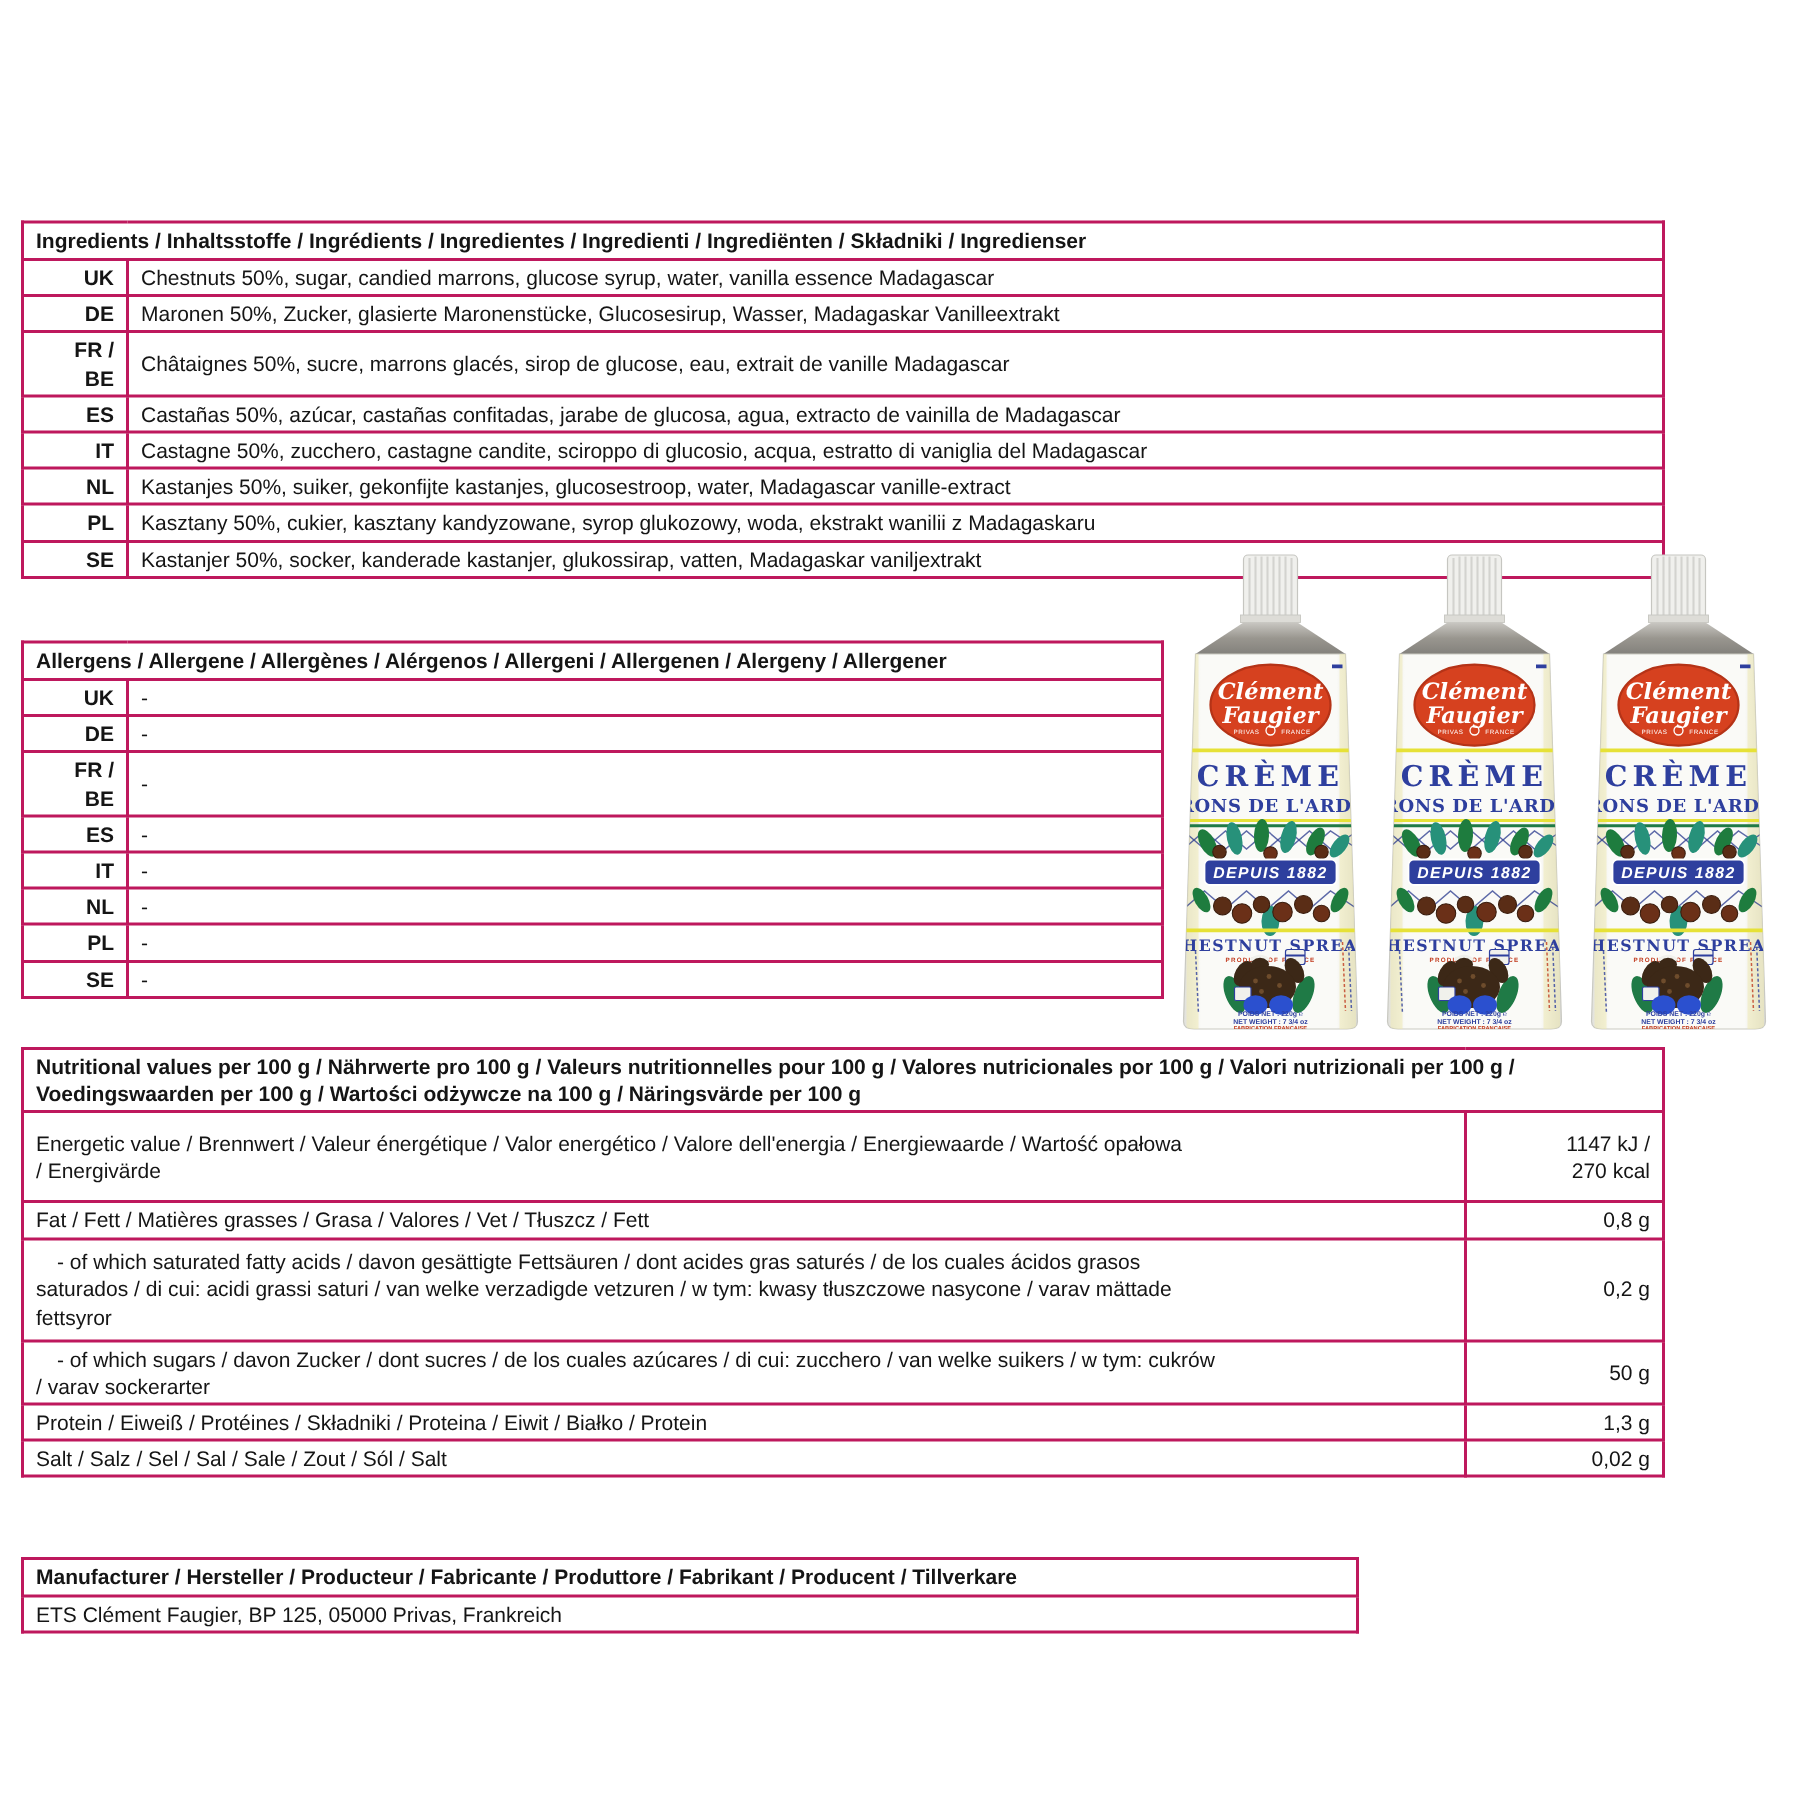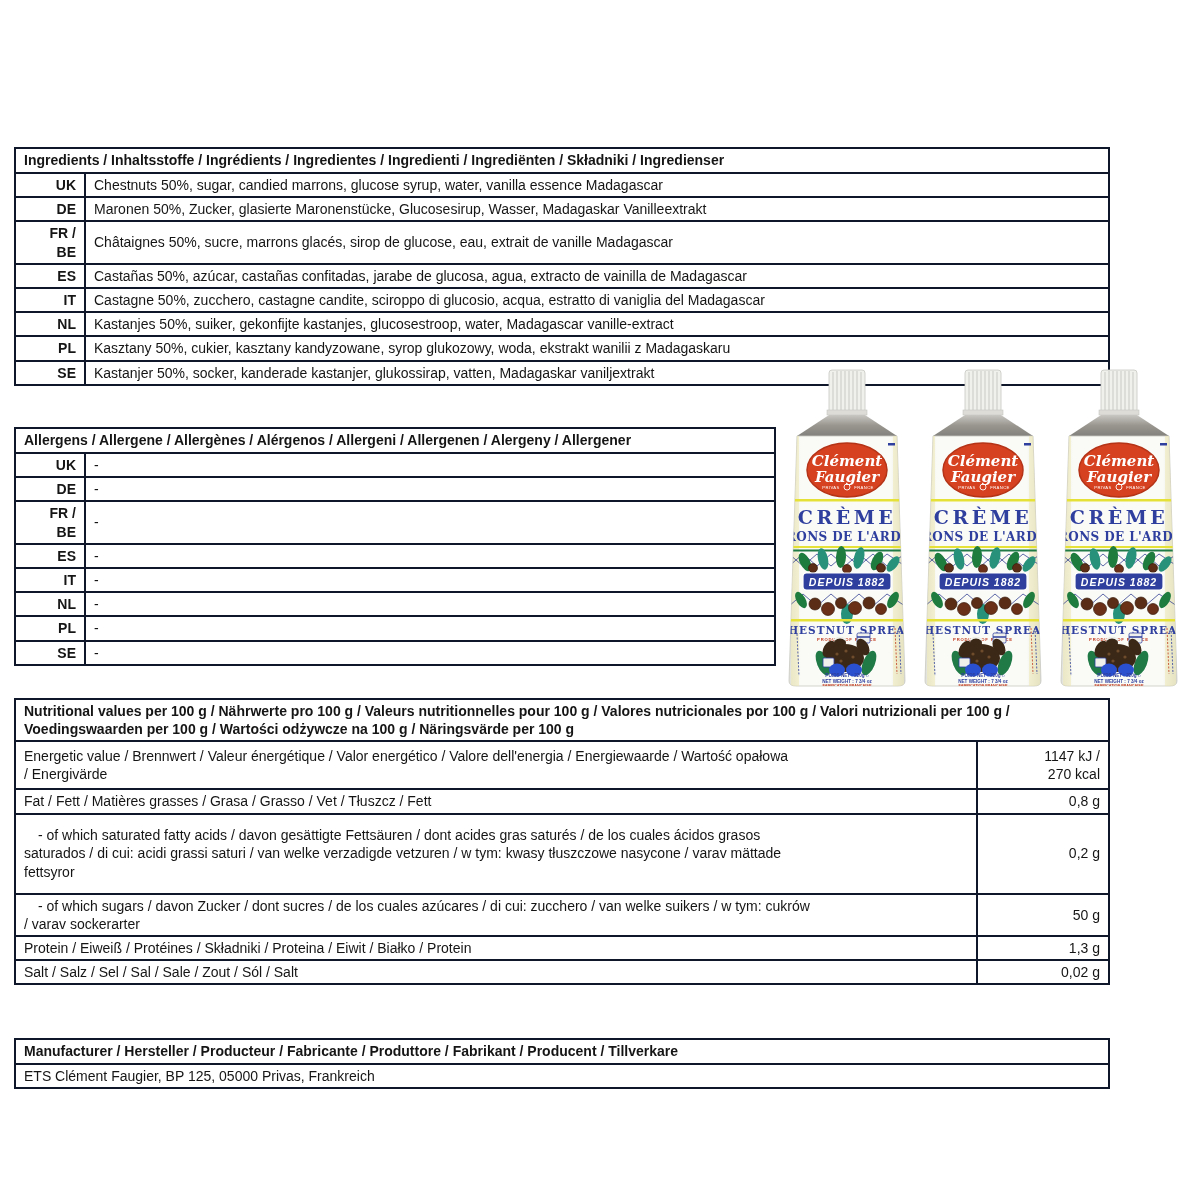--- a/index.html
+++ b/index.html
@@ -10,7 +10,7 @@
   .sheet{position:absolute;left:0;top:0;width:1200px;height:1200px;}
   table.tbl{border-collapse:collapse;table-layout:fixed;position:absolute;background:#fff;}
   table.tbl td{
-    border:2px solid #0f172a;padding:2px 8px;font-size:14px;line-height:1.3;
+    border:2px solid #be185d;padding:2px 8px;font-size:14px;line-height:1.3;
     vertical-align:middle;overflow:hidden;
   }
   td.th{font-weight:bold;}

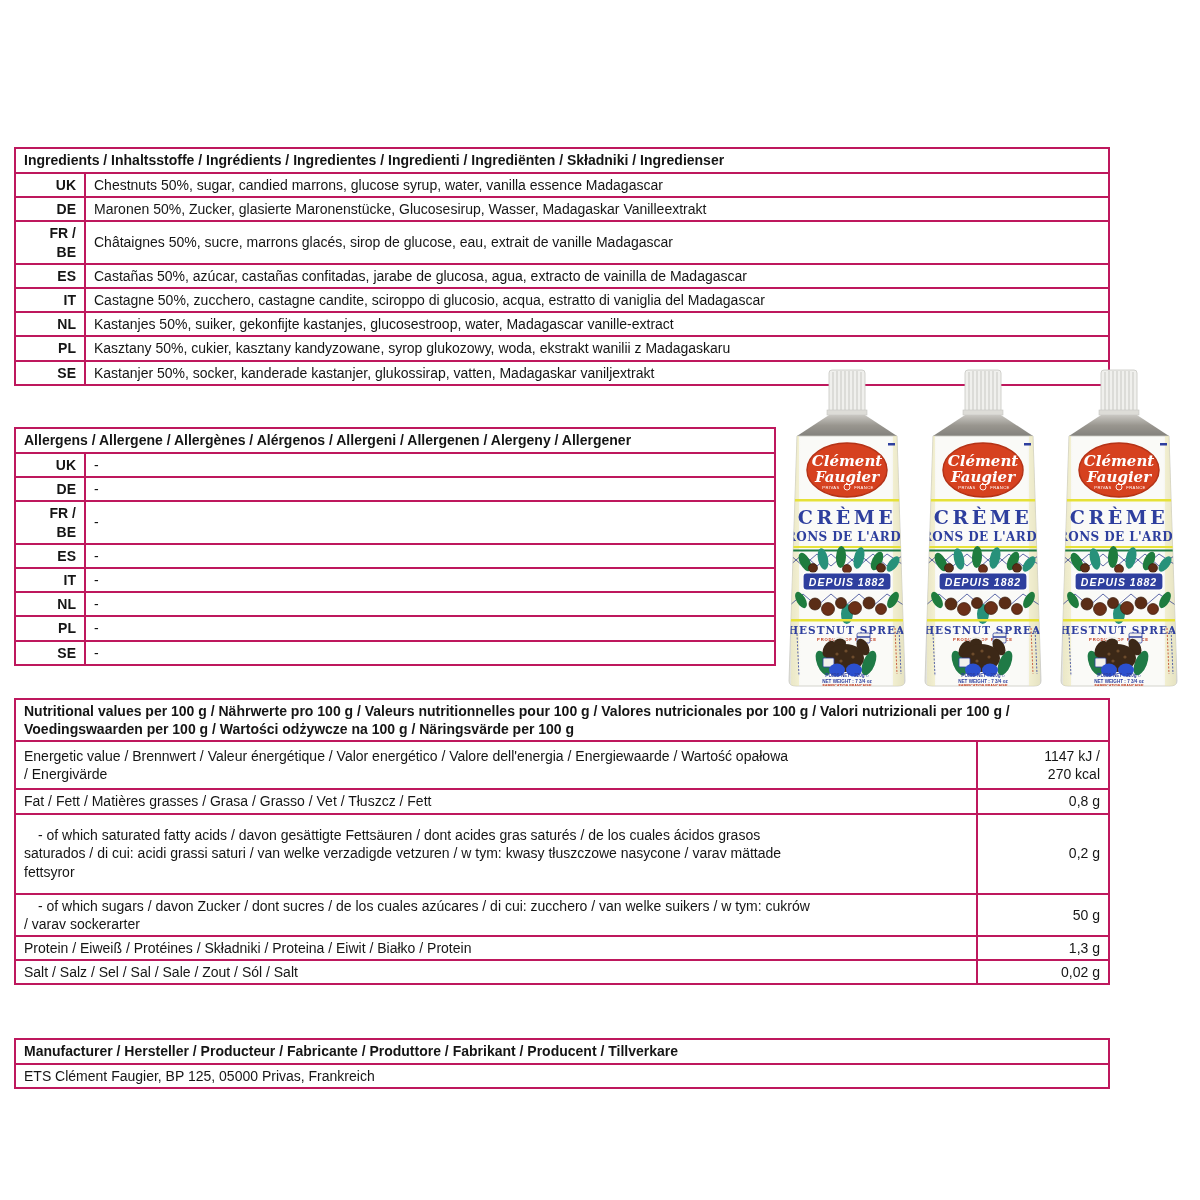--- a/index.html
+++ b/index.html
@@ -20,7 +20,7 @@
   td.indent{text-indent:14px;}
   td.vtop{vertical-align:top;}
   tr.h25{height:25px;} tr.h24{height:24px;} tr.h46{height:36px;}
-  tr.h48{height:48px;} tr.h68{height:80px;padding-left:20px;}
+  tr.h48{height:60px;} tr.h68{height:80px;padding-left:20px;}
   #ingredients-tbl{left:14px;top:147px;width:1096px;}
   #allergens-tbl{left:14px;top:427px;width:762px;border-radius:32px;}
   #nutrition-tbl{left:14px;top:698px;width:1096px;}

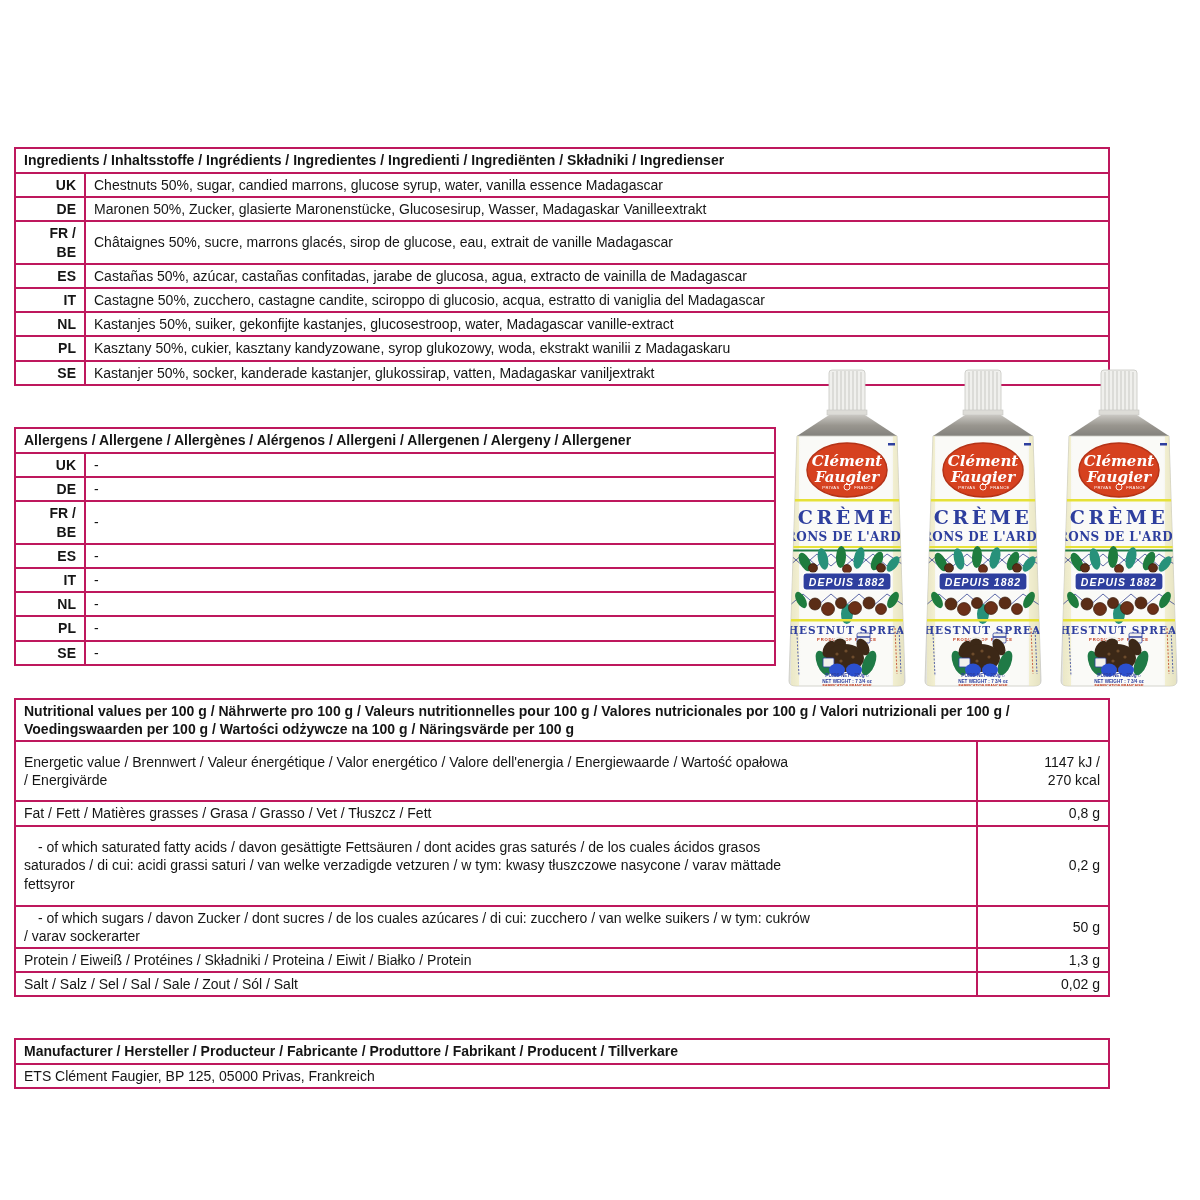--- a/index.html
+++ b/index.html
@@ -286,7 +286,7 @@
 270 kcal</td>
         </tr>
     <tr class="h24">
-      <td class="pre">Fat / Fett / Matières grasses / Grasa / Grasso / Vet / Tłuszcz / Fett</td>
+      <td class="pre">Fat / Fett / Matières grasses / Grasa / Valores / Vet / Tłuszcz / Fett</td>
       <td class="val">0,8 g</td>
         </tr>
     <tr class="h68">

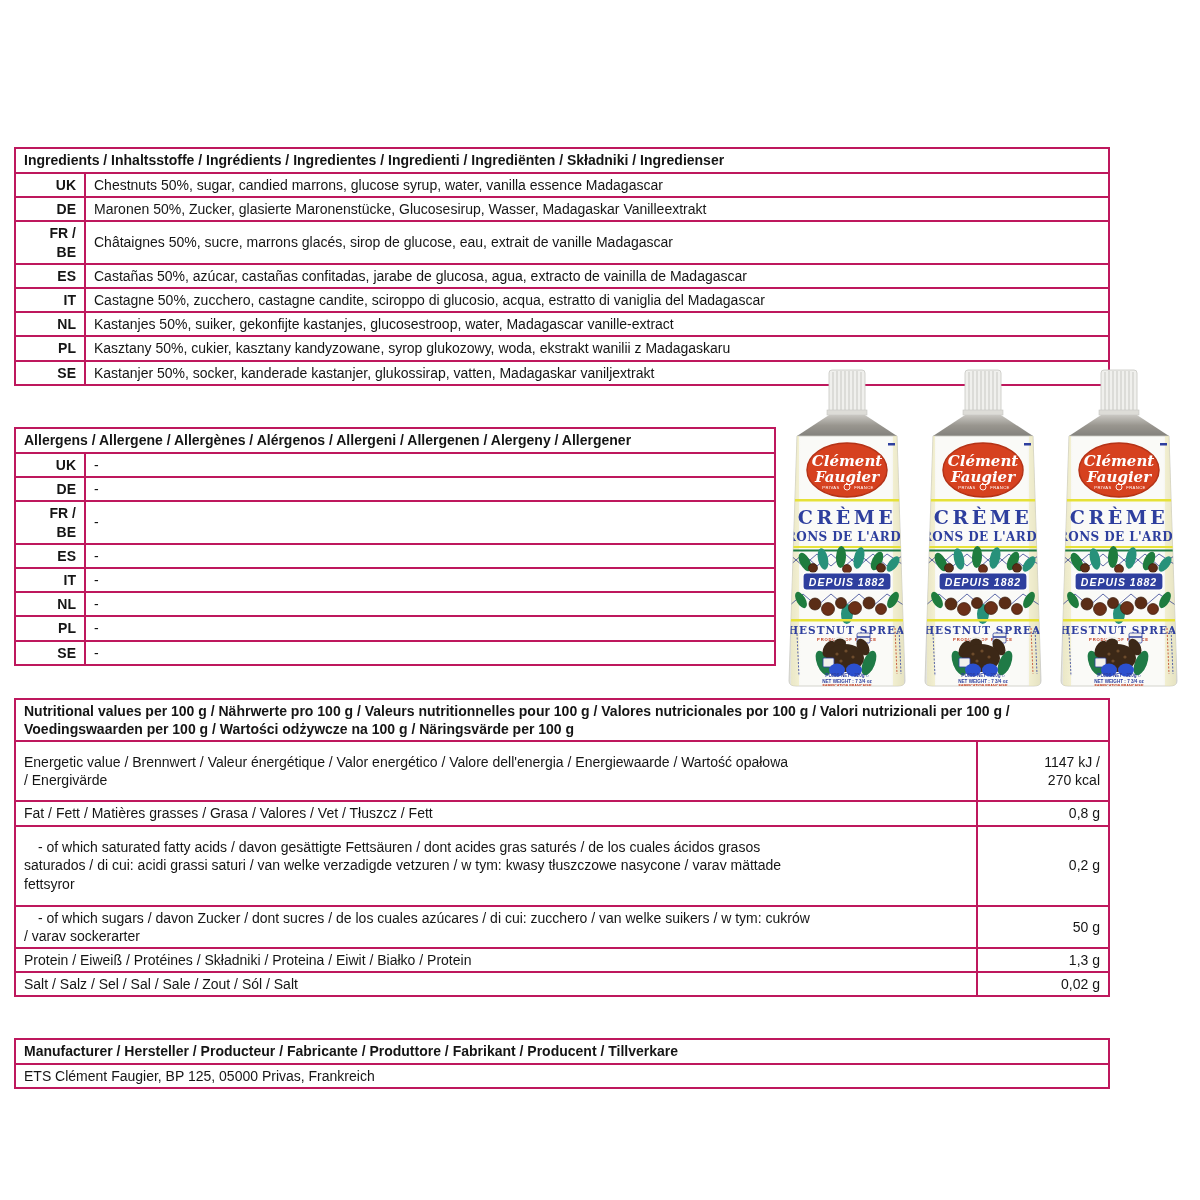--- a/index.html
+++ b/index.html
@@ -20,7 +20,7 @@
   td.indent{text-indent:14px;}
   td.vtop{vertical-align:top;}
   tr.h25{height:25px;} tr.h24{height:24px;} tr.h46{height:36px;}
-  tr.h48{height:60px;} tr.h68{height:80px;padding-left:20px;}
+  tr.h48{height:60px;} tr.h68{height:68px;padding-left:20px;}
   #ingredients-tbl{left:14px;top:147px;width:1096px;}
   #allergens-tbl{left:14px;top:427px;width:762px;border-radius:32px;}
   #nutrition-tbl{left:14px;top:698px;width:1096px;}

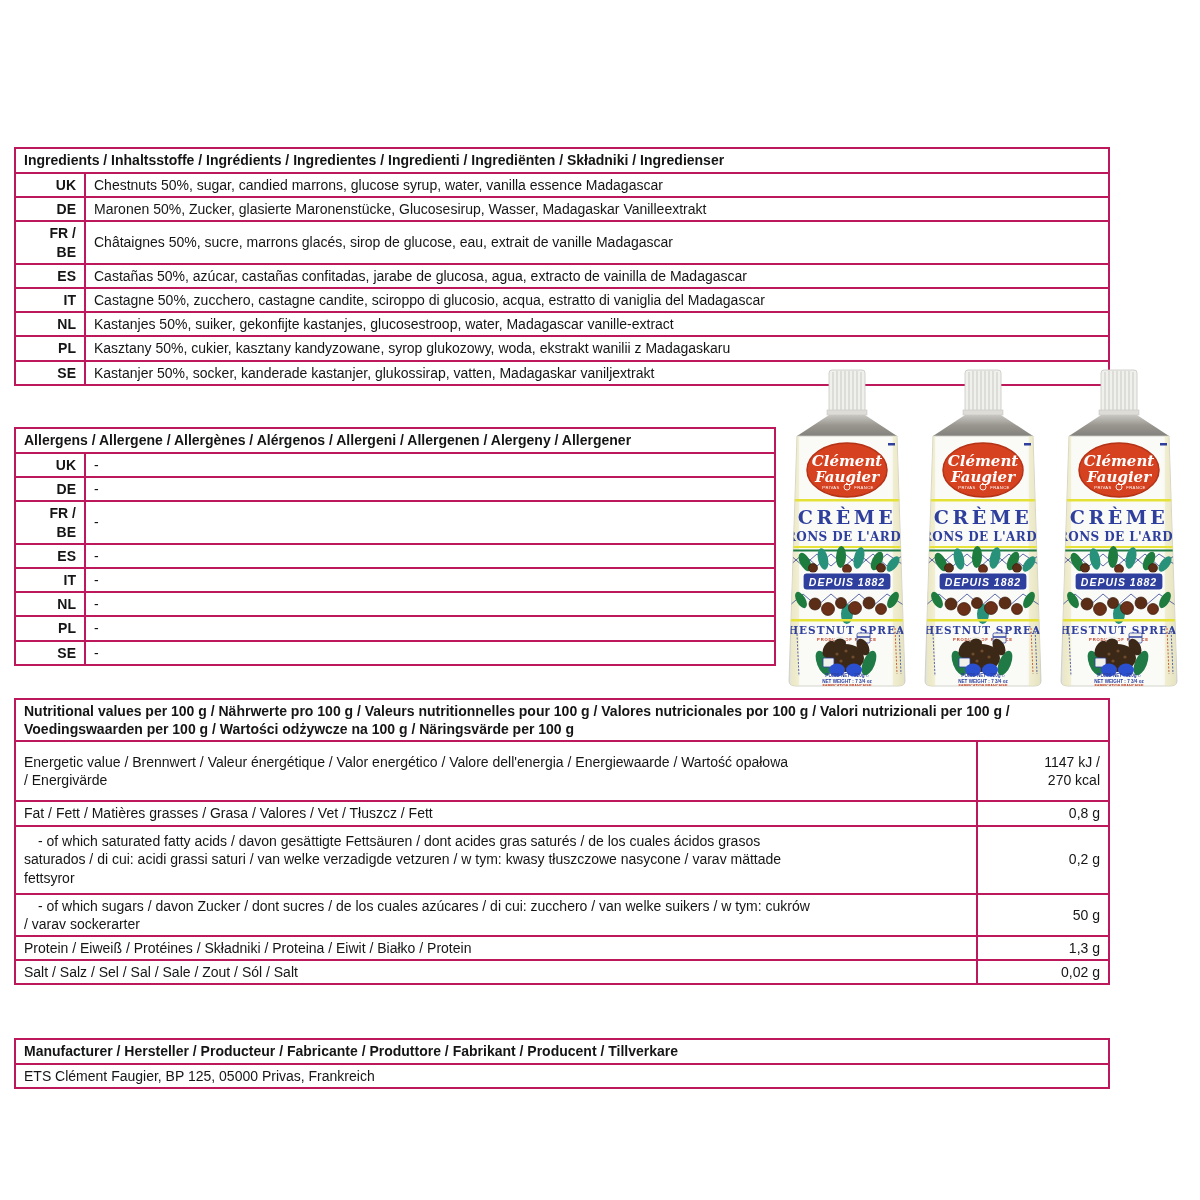--- a/index.html
+++ b/index.html
@@ -24,7 +24,7 @@
   #ingredients-tbl{left:14px;top:147px;width:1096px;}
   #allergens-tbl{left:14px;top:427px;width:762px;border-radius:32px;}
   #nutrition-tbl{left:14px;top:698px;width:1096px;}
-  #manufacturer-tbl{left:14px;top:1038px;width:1096px;}
+  #manufacturer-tbl{left:14px;top:1038px;width:892px;}
   .tubes{position:absolute;left:783px;top:366px;width:402px;height:326px;display:flex;gap:8px;}
   .tube-wrap{width:128px;height:322px;}
   .tube-wrap svg{display:block;width:128px;height:322px;}

